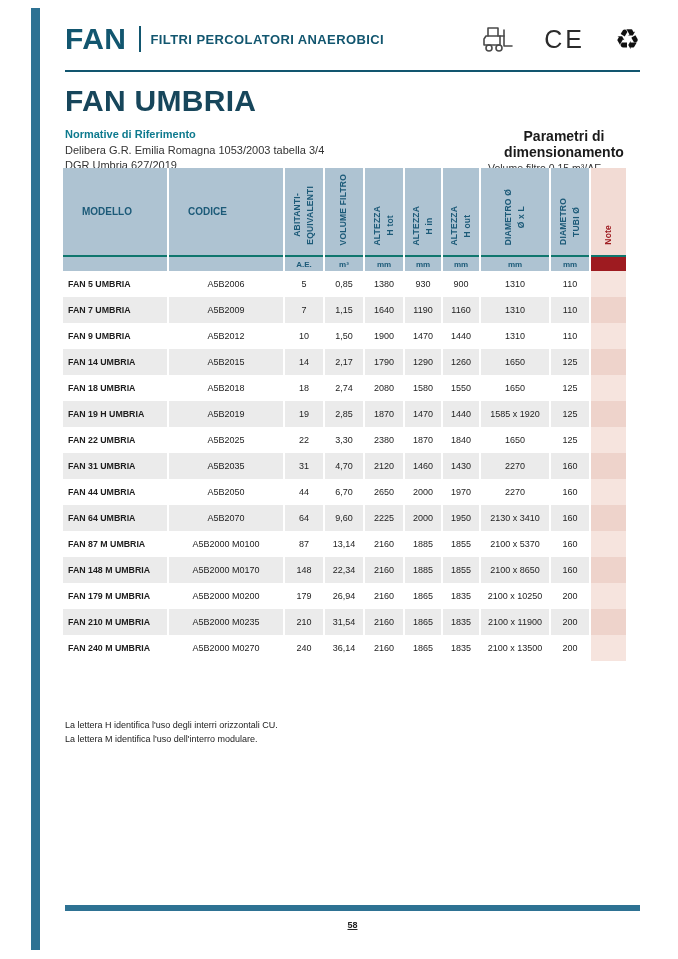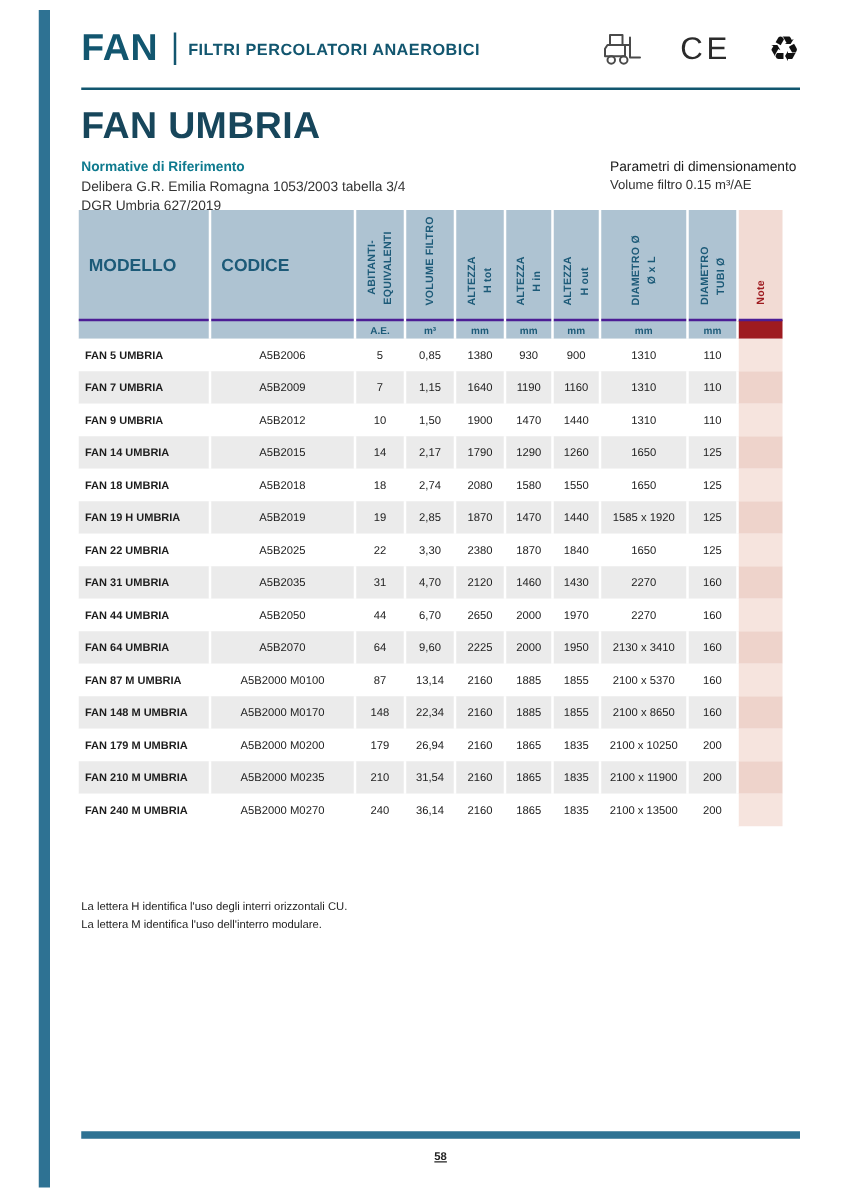--- a/index.html
+++ b/index.html
@@ -31,7 +31,7 @@
   .normative-title { font-size:11px; font-weight:bold; color:var(--accent_teal,#0e7a8e); margin-bottom:3px; }
   .normative-line { font-size:11px; color:#333; line-height:1.35; }
   .params { width:152px; }
-  .params-title { font-size:11px; font-weight:normal; color:#1a1a1a; margin-bottom:2px; }
+  .params-title { font-size:14px; font-weight:bold; color:#1a1a1a; margin-bottom:2px;text-align:center; }
   .params-value { font-size:10.5px; color:#333; }
 
   

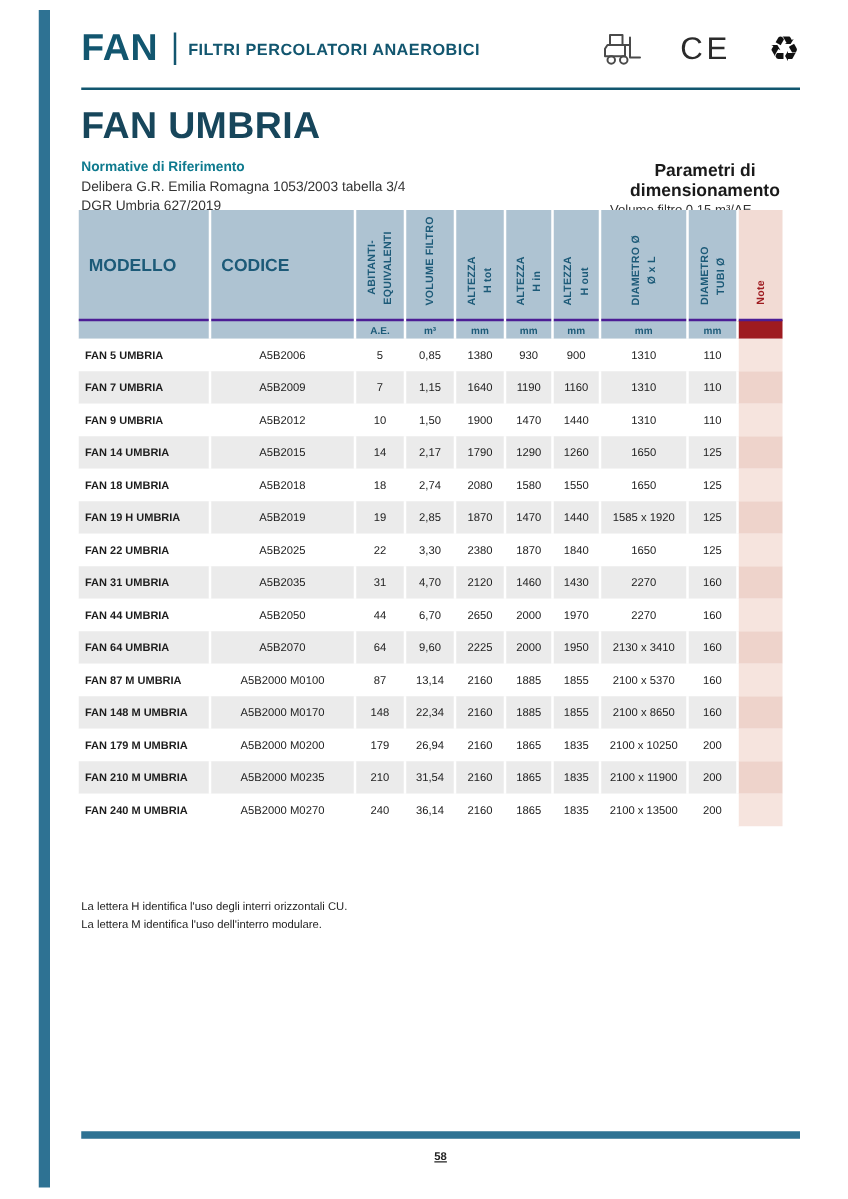--- a/index.html
+++ b/index.html
@@ -41,8 +41,8 @@
   th:first-child, td:first-child { border-left:none; }
   thead th { background:var(--header_bg,#aec3d2); height:88px; }
   th.rot-th { vertical-align:bottom; text-align:center; padding-bottom:6px; }
-  th.flat-th { vertical-align:middle; text-align:left; padding-left:8px;
-               font-size:14px; font-weight:bold; color:var(--header_text,#1c5a78); }
+  th.flat-th { vertical-align:middle; text-align:left; padding-left:19px;
+               font-size:10px; font-weight:bold; color:var(--header_text,#1c5a78); }
   .rot { display:inline-block; writing-mode:vertical-rl; transform:rotate(180deg);
          white-space:pre-line; font-size:8.5px; font-weight:bold;
          color:var(--header_text,#1c5a78); line-height:1.55; letter-spacing:.2px; }

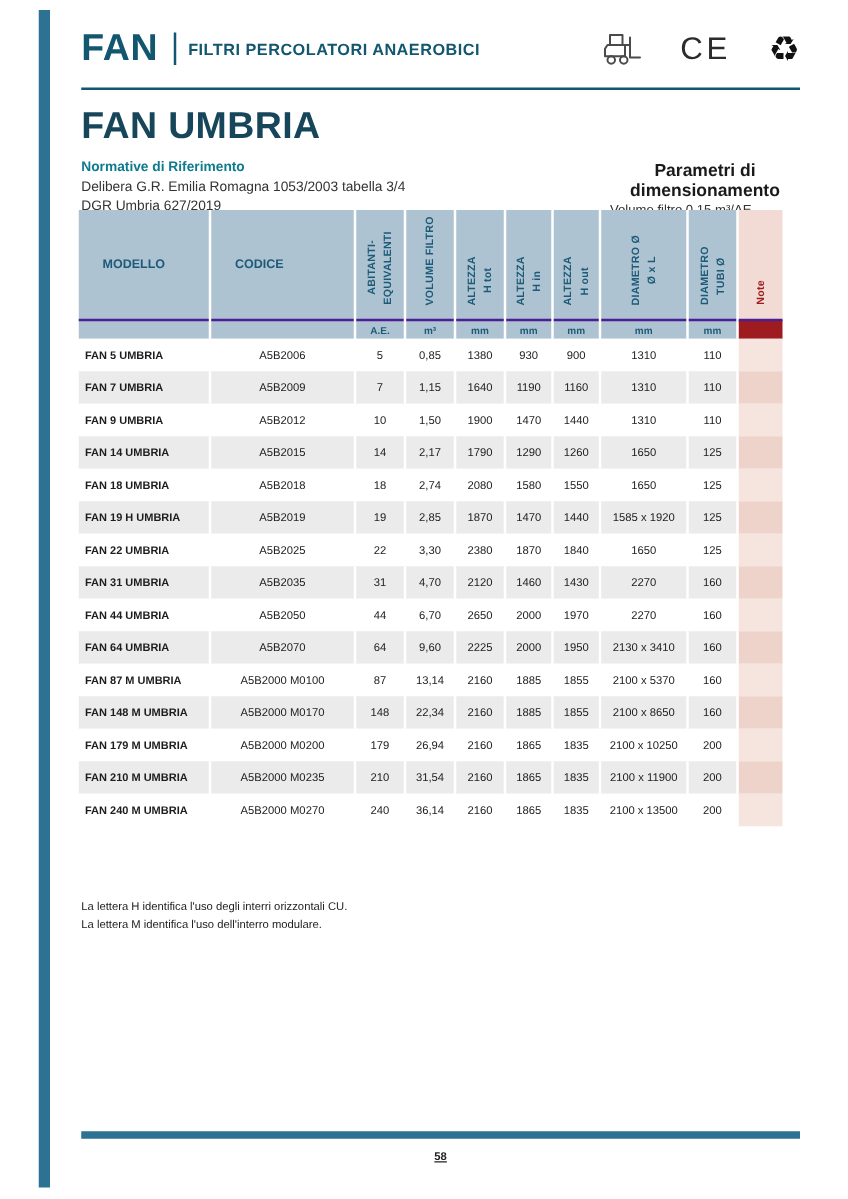--- a/index.html
+++ b/index.html
@@ -48,7 +48,7 @@
          color:var(--header_text,#1c5a78); line-height:1.55; letter-spacing:.2px; }
   th.col-note { background:var(--note_pink,#f2dbd4); }
   th.col-note .rot { color:var(--note_red,#9e1b20); }
-  td.unit { background:var(--header_bg,#aec3d2); border-top:2px solid #4c1d95; height:15px;
+  td.unit { background:var(--header_bg,#aec3d2); border-top:2px solid #0f766e; height:15px;
             font-size:8px; font-weight:bold; color:var(--header_text,#1c5a78); text-align:center; }
   td.unit.col-note { background:var(--note_red,#9e1b20); }
   tbody td { height:26px; font-size:9px; color:#1d1d1d; text-align:center; background:#fff; }

